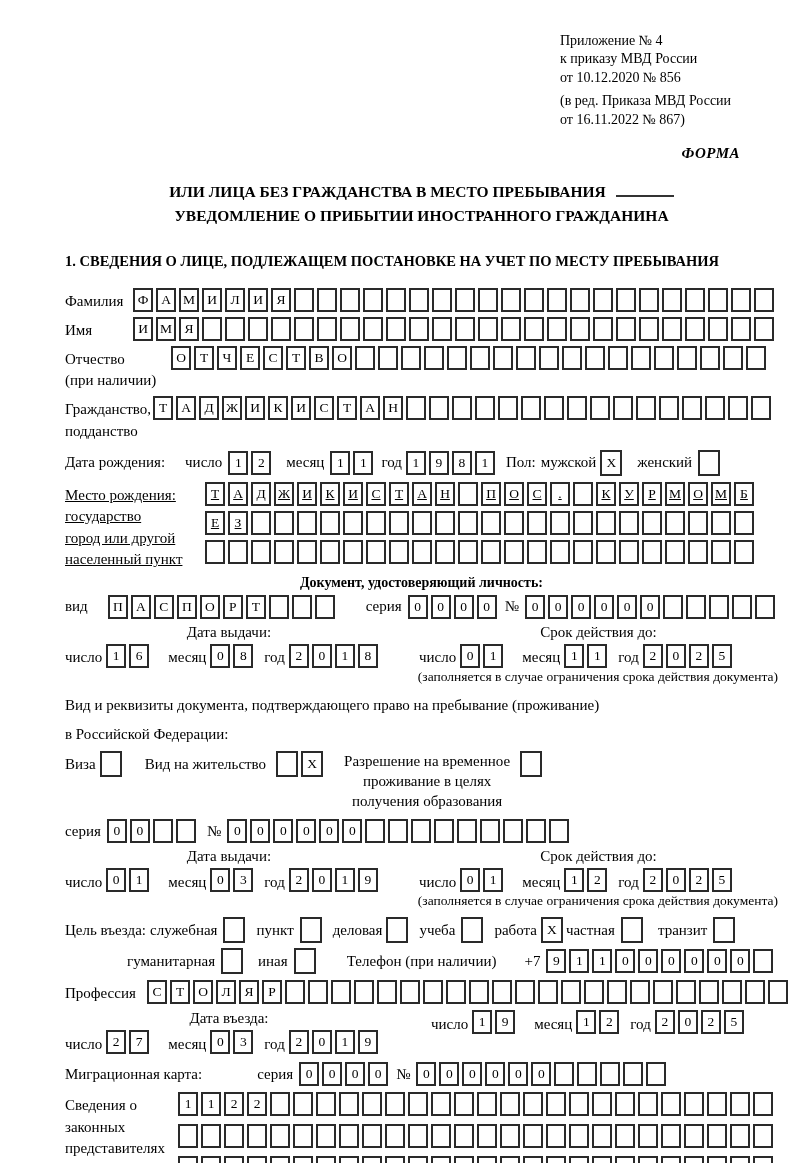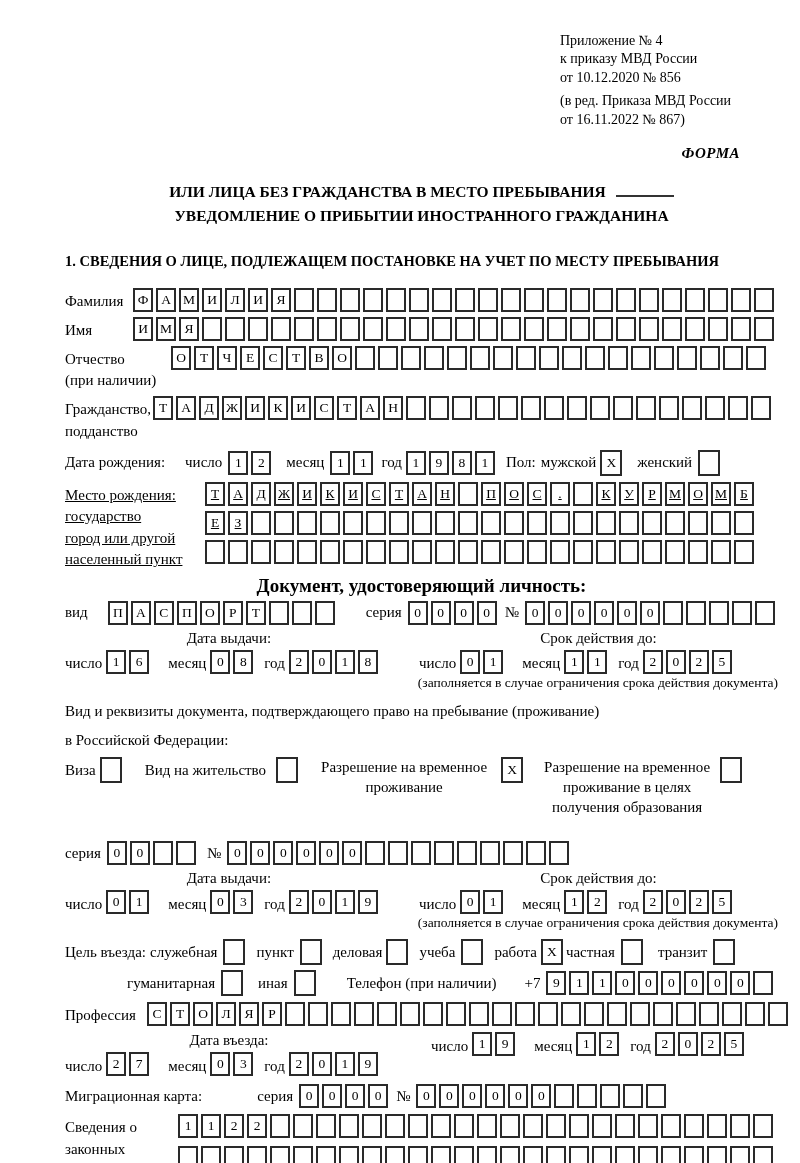--- a/index.html
+++ b/index.html
@@ -38,7 +38,7 @@
   .ml8 { margin-left:8px; } .ml5 { margin-left:5px; } .ml12 { margin-left:12px; }
   .ml20 { margin-left:20px; } .ml28 { margin-left:28px; } .ml55 { margin-left:55px; }
   .mr4 { margin-right:4px; } .mr6 { margin-right:6px; }
-  .center-head { text-align:center; font-weight:bold; font-size:19px; margin:3px 0 4px; }
+  .center-head { text-align:center; font-weight:bold; font-size:14px; margin:3px 0 4px; }
   .dates { display:flex; margin-top:2px; }
   .date-col { }
   .date-col.left { width:46%; flex:0 0 46%; }

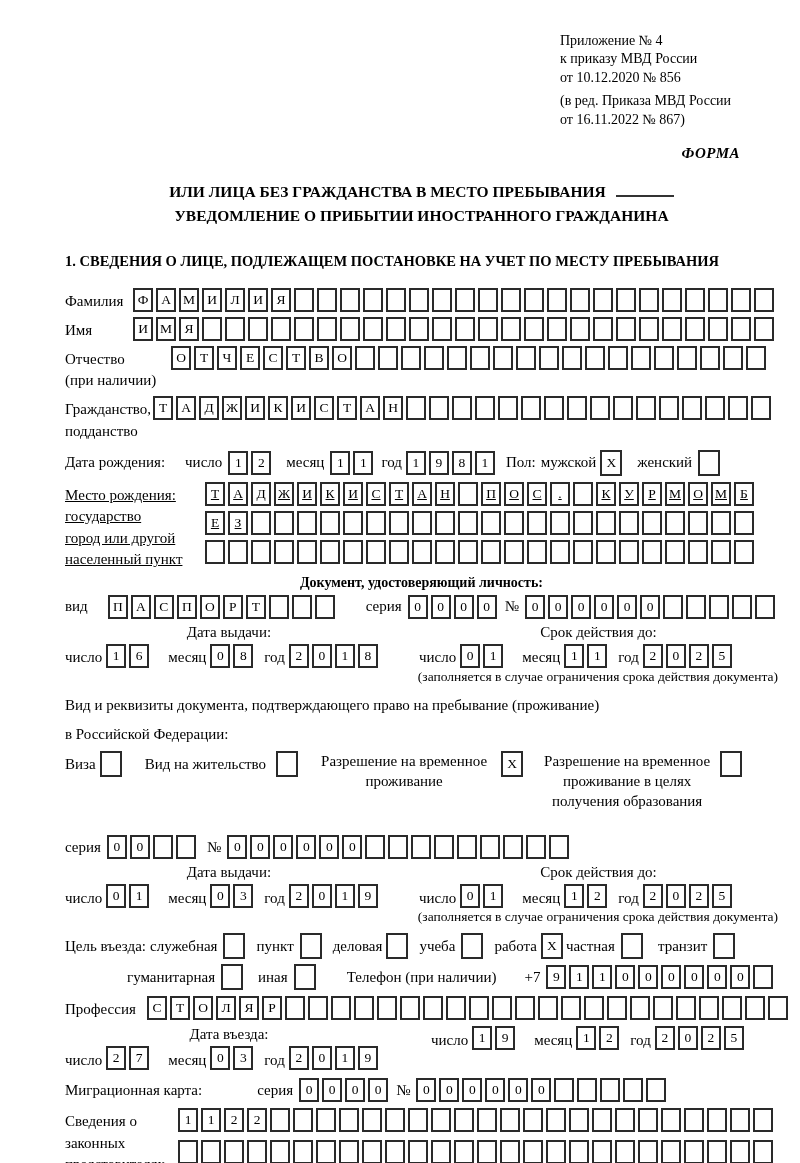--- a/index.html
+++ b/index.html
@@ -49,7 +49,7 @@
   .date-line .boxes { margin-right:8px; }
   .note { font-size:13.5px; text-align:right; margin-top:1px; margin-bottom:8px; }
   .intro { font-size:15px; line-height:1.65; margin-top:4px; }
-  .opts { margin-top:4px; margin-bottom:24px; }
+  .opts { margin-top:4px; margin-bottom:8px; }
   .opt-label-multi { font-size:15px; line-height:1.35; text-align:center; white-space:normal; }
   .w-opt3 { width:178px; flex:0 0 178px; margin-left:14px; margin-right:8px; }
   .w-opt4 { width:170px; flex:0 0 170px; margin-left:16px; margin-right:8px; }

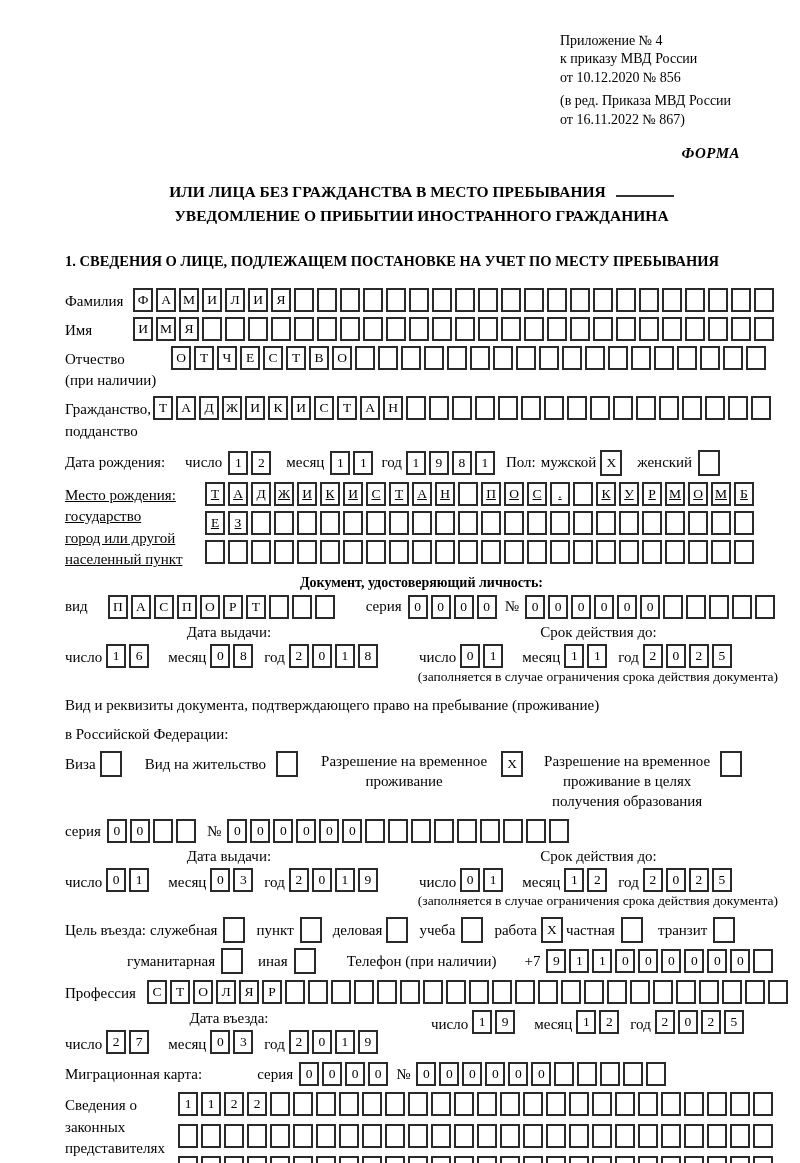--- a/index.html
+++ b/index.html
@@ -422,7 +422,6 @@
   <span class="cell cb"></span>
   <span class="lbl ml20" style="margin-right:10px;">Вид на жительство</span>
   <span class="cell cb"></span>
-  <span class="opt-label-multi w-opt3">Разрешение на временное проживание</span>
   <span class="cell cb">X</span>
   <span class="opt-label-multi w-opt4">Разрешение на временное проживание в целях получения образования</span>
   <span class="cell cb"></span>

